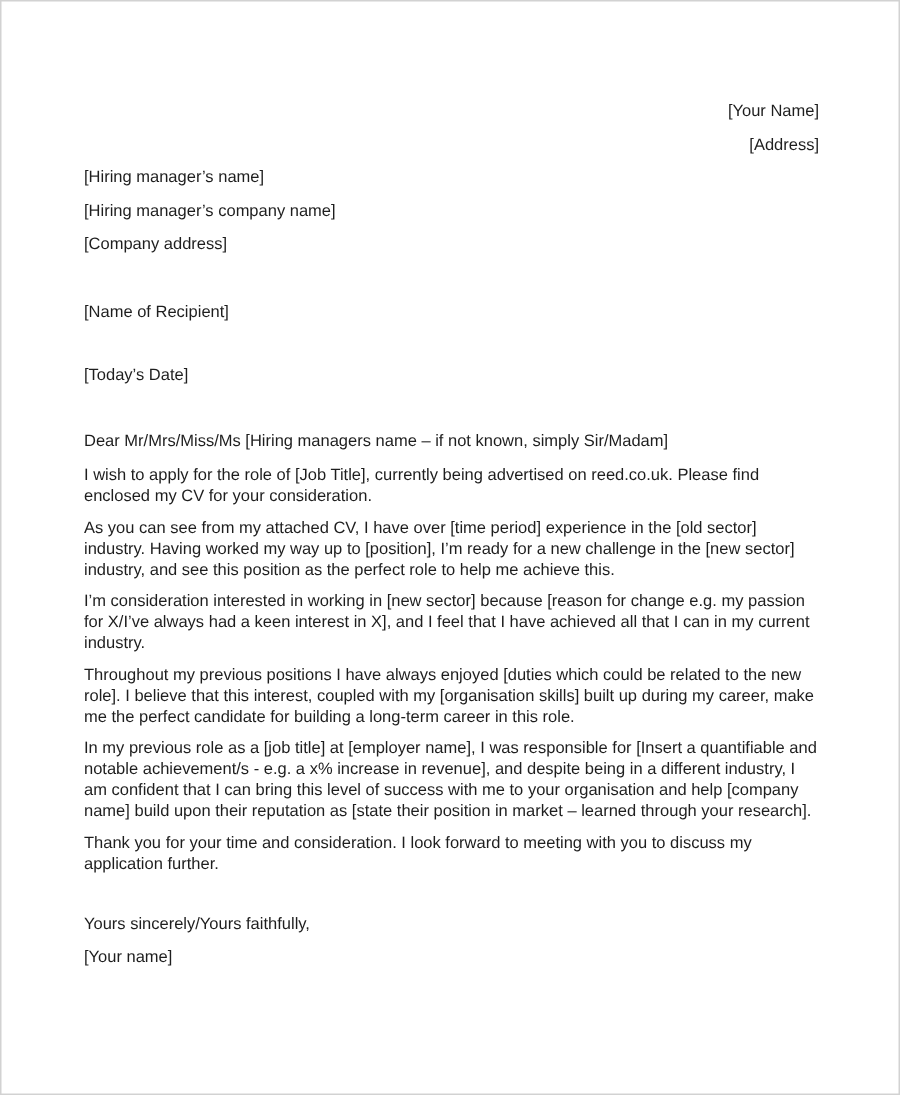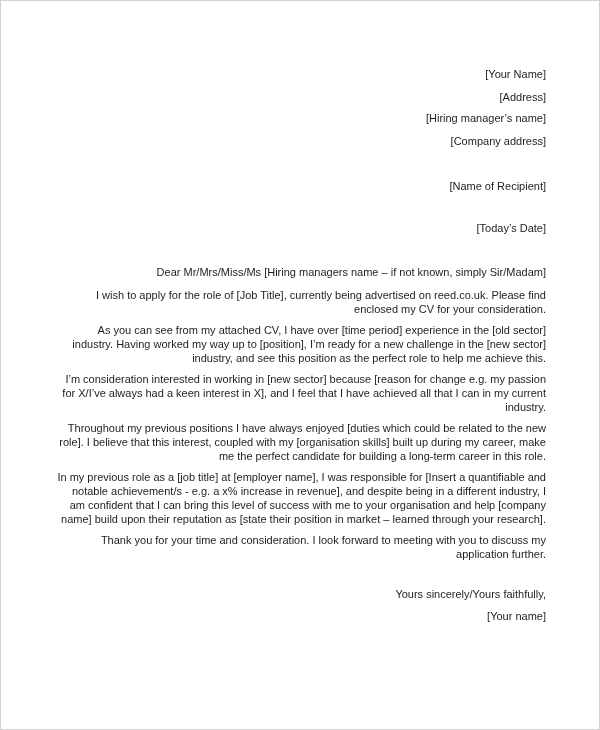--- a/index.html
+++ b/index.html
@@ -29,7 +29,6 @@
   .line, p {
     margin: 0;
     padding: 0;
-    text-align: right;
   }
   .right { text-align: right; }
   .b { font-weight: normal; margin-top: 32px; }

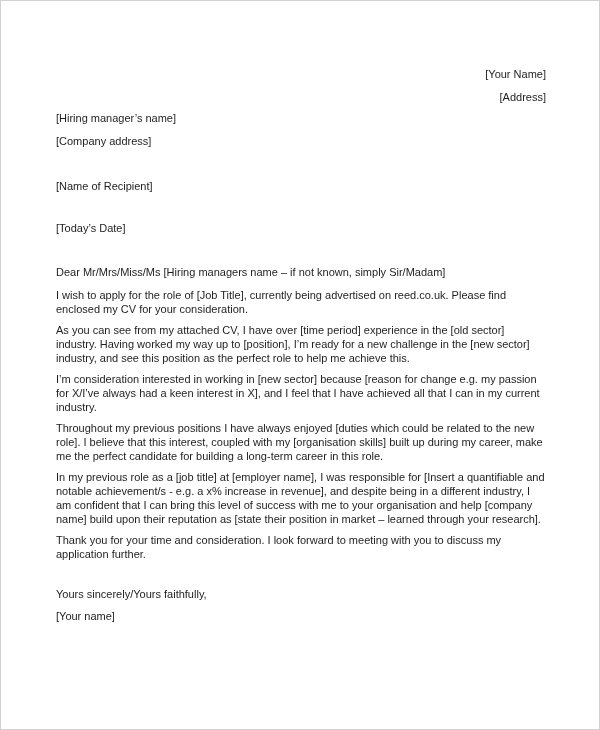--- a/index.html
+++ b/index.html
@@ -52,6 +52,7 @@
     <p class="line right mb-7">[Address]</p>
 
     <p class="line mb-9">[Hiring manager’s name]</p>
+    <p class="line mb-8">[Hiring manager’s company name]</p>
     <p class="line mb-31">[Company address]</p>
 
     <p class="line mb-28">[Name of Recipient]</p>

